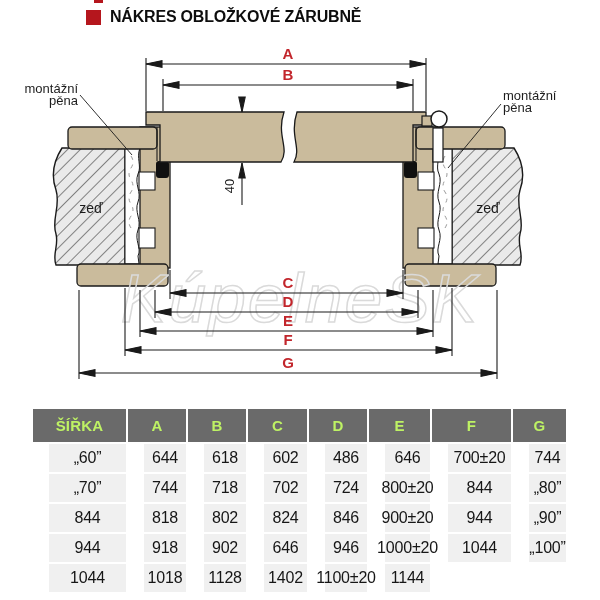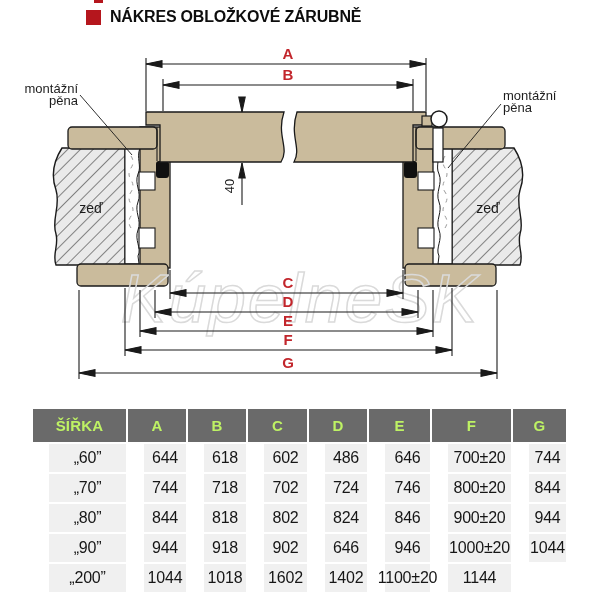--- a/index.html
+++ b/index.html
@@ -176,7 +176,6 @@
   <div class="dc">718</div>
   <div class="dc">702</div>
   <div class="dc">724</div>
-  <div class="dc">746</div>
   <div class="dc">800±20</div>
   <div class="dc">844</div>
 

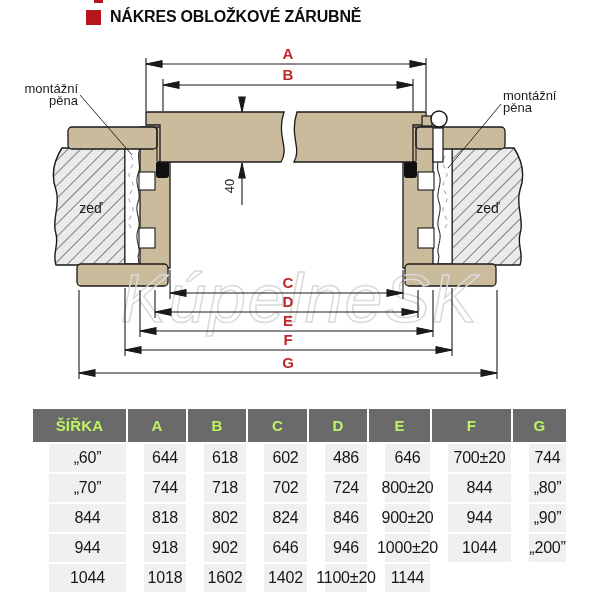--- a/index.html
+++ b/index.html
@@ -197,7 +197,7 @@
   <div class="dc">1000±20</div>
   <div class="dc">1044</div>
 
-  <div class="dc">„200”</div>
+  <div class="dc">„100”</div>
   <div class="dc">1044</div>
   <div class="dc">1018</div>
   <div class="dc">1602</div>

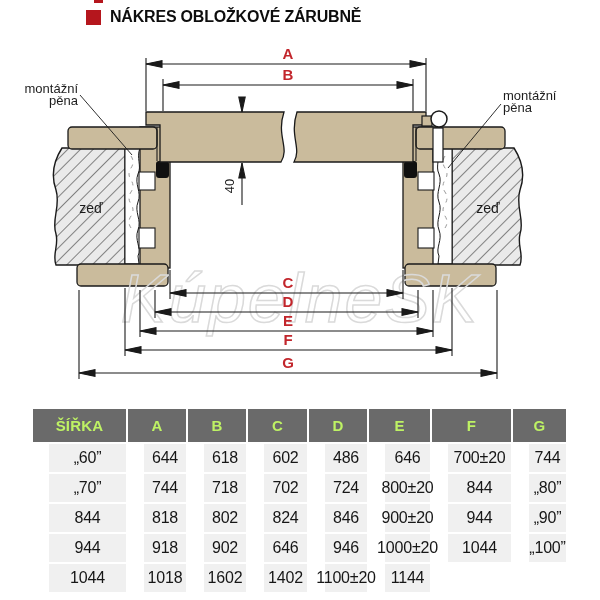--- a/index.html
+++ b/index.html
@@ -200,7 +200,7 @@
   <div class="dc">„100”</div>
   <div class="dc">1044</div>
   <div class="dc">1018</div>
-  <div class="dc">1602</div>
+  <div class="dc">1128</div>
   <div class="dc">1402</div>
   <div class="dc">1100±20</div>
   <div class="dc">1144</div>

